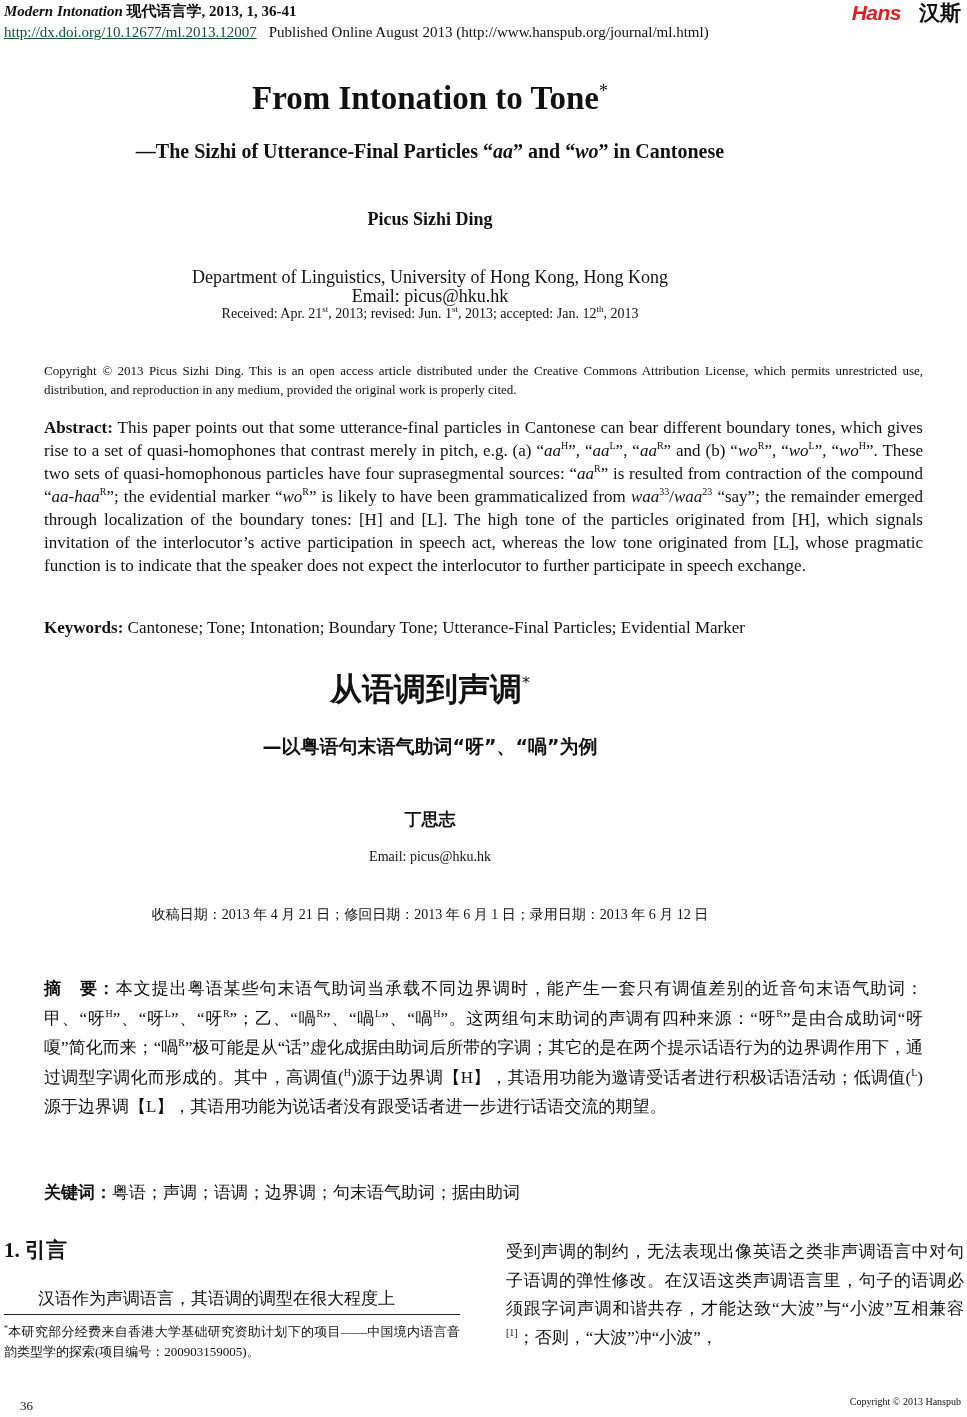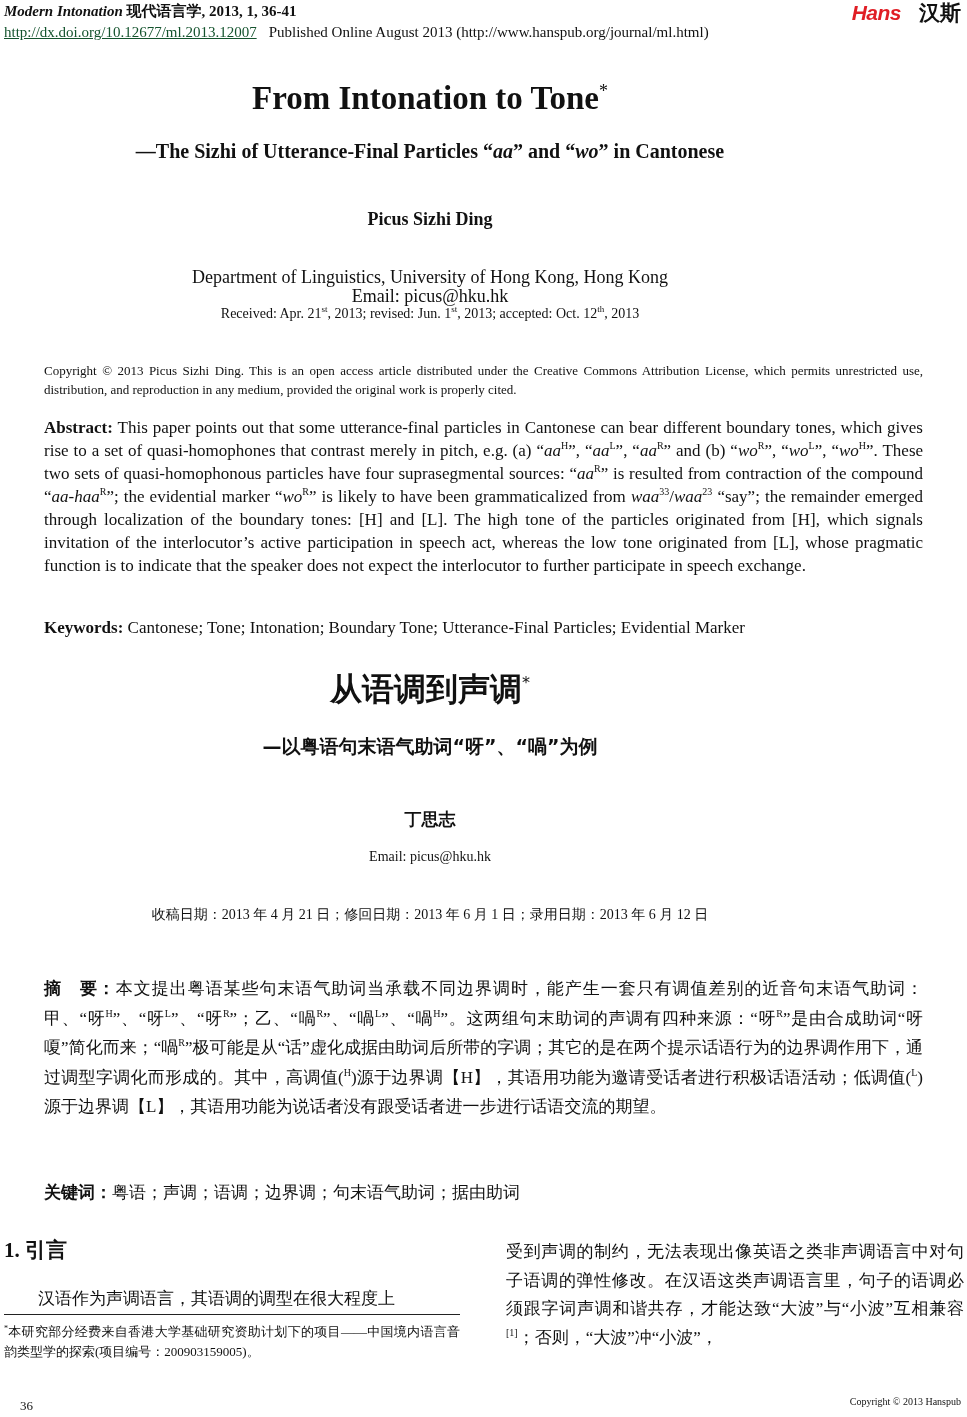--- a/index.html
+++ b/index.html
@@ -81,7 +81,7 @@
   <div>Email: picus@hku.hk</div>
 </div>
 <div class="abs center dates-en">
-  <span>Received: Apr. 21</span><sup>st</sup><span>, 2013; revised: Jun. 1</span><sup>st</sup><span>, 2013; accepted: Oct. 12</span><sup>th</sup><span>, 2013</span>
+  <span>Received: Apr. 21</span><sup>st</sup><span>, 2013; revised: Jun. 1</span><sup>st</sup><span>, 2013; accepted: Jan. 12</span><sup>th</sup><span>, 2013</span>
 </div>
 <div class="abs block copyright-en">Copyright © 2013 Picus Sizhi Ding. This is an open access article distributed under the Creative Commons Attribution License, which permits unrestricted use, distribution, and reproduction in any medium, provided the original work is properly cited.</div>
 

